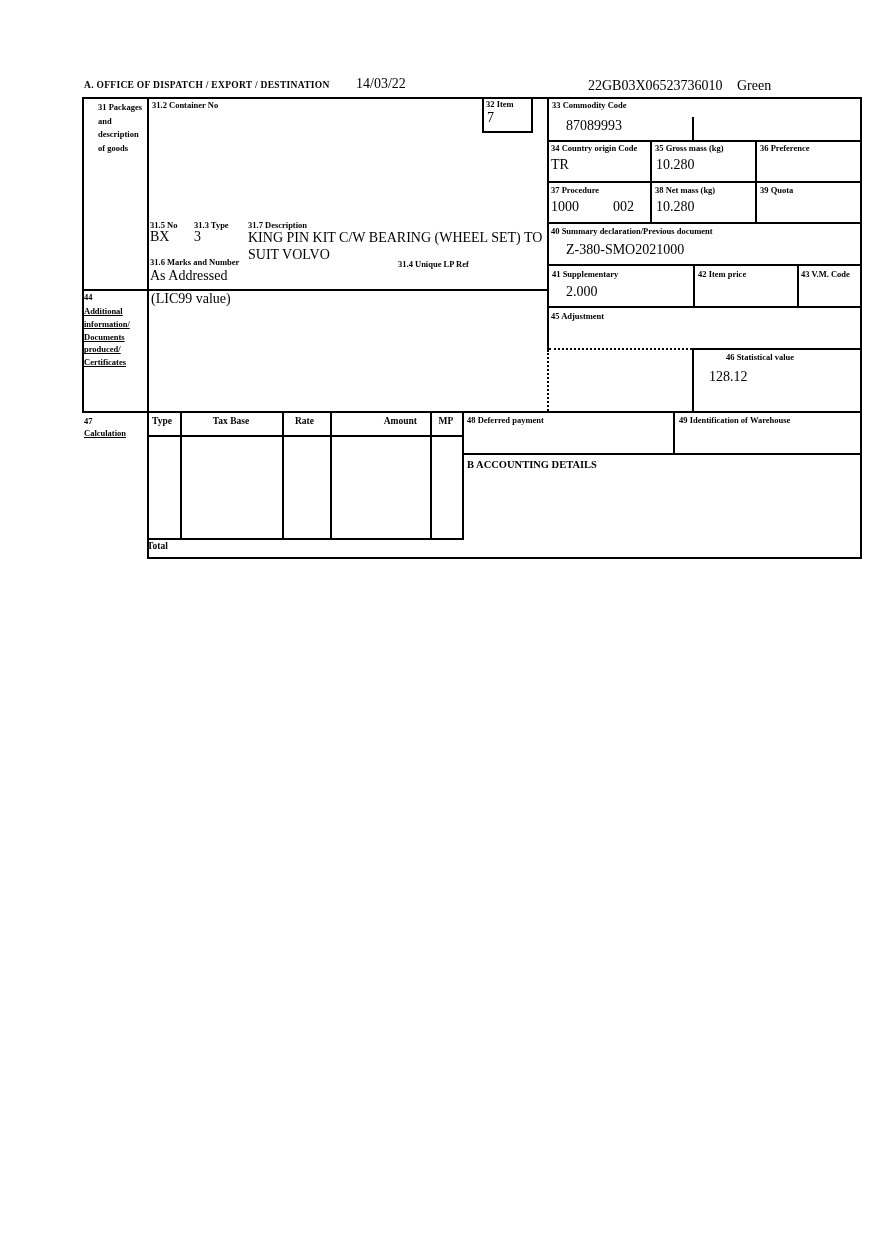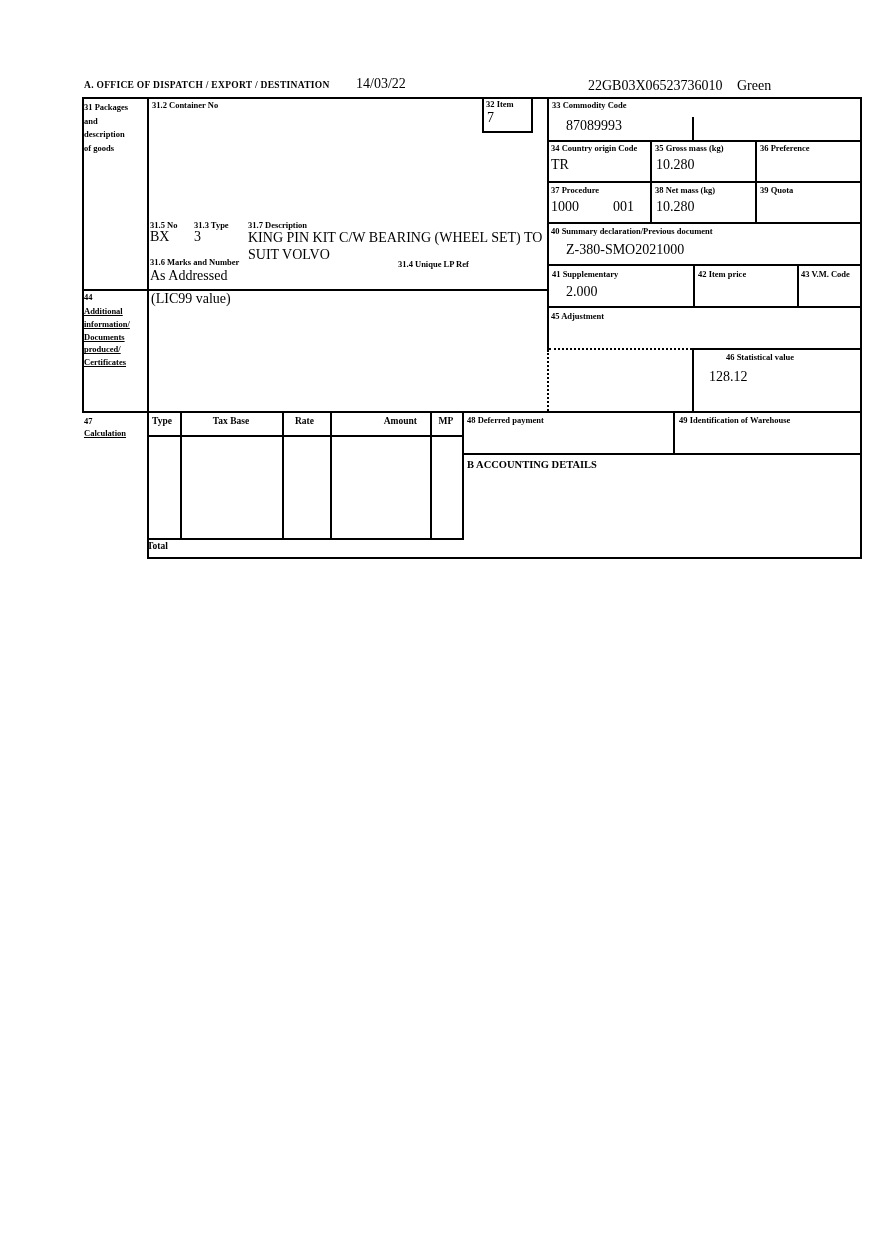--- a/index.html
+++ b/index.html
@@ -19,7 +19,7 @@
   .bacc { font-weight:bold; font-size:10.5px; }
   .u    { text-decoration:underline; }
   .blk  { white-space:normal; }
-  .b31lines { width:76px; line-height:13.5px; }
+  .b31lines { width:76px; line-height:13.5px;padding-left:14px; }
   .b44lines { width:64px; line-height:12.8px; }
   .desc { width:306px; line-height:17px; }
 </style>

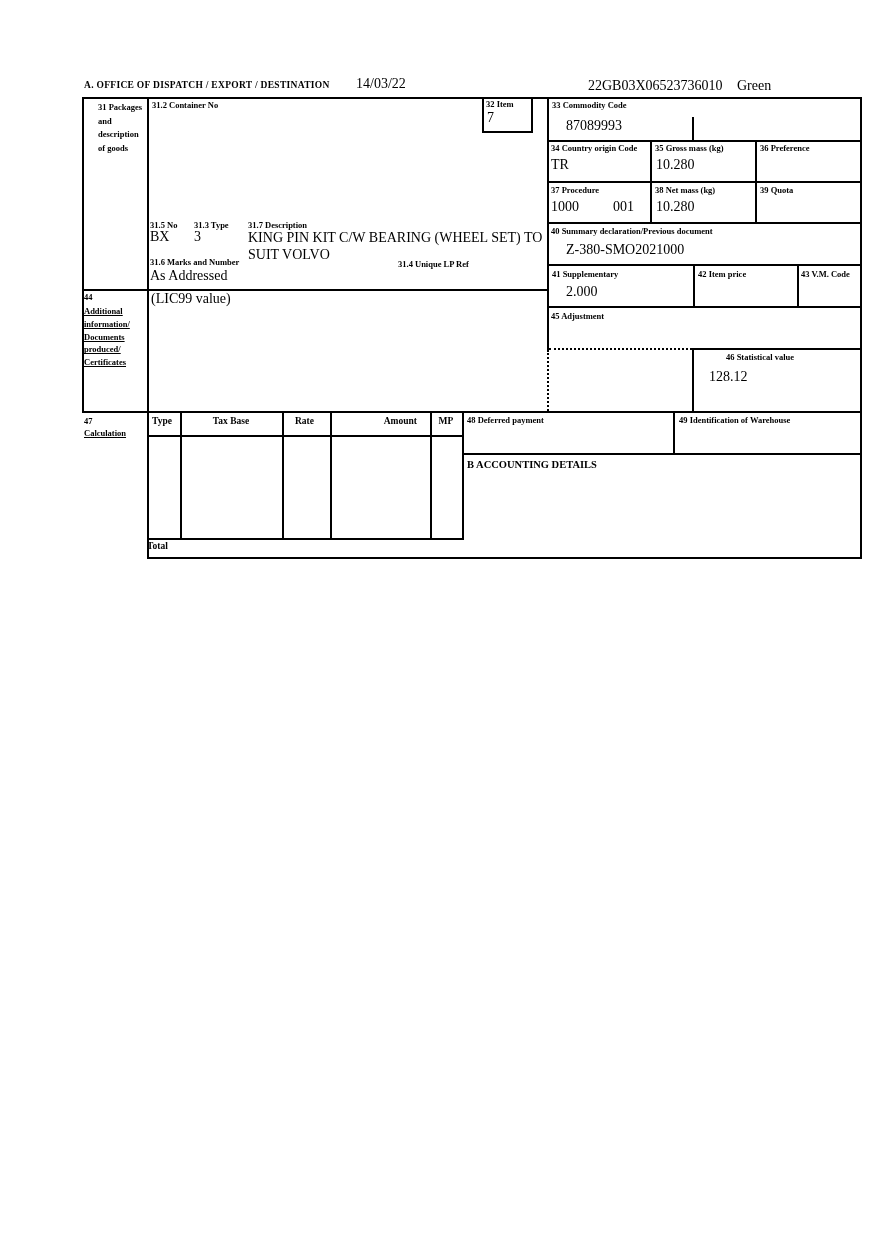--- a/index.html
+++ b/index.html
@@ -104,7 +104,7 @@
 
   <span class="t lbl" style="left:551px; top:186px;">37 Procedure</span>
   <span class="t val" style="left:551px; top:200px;">1000</span>
-  <span class="t val" style="left:613px; top:200px;">001</span>
+  <span class="t val" style="left:613px; top:200px;">002</span>
   <span class="t lbl" style="left:655px; top:186px;">38 Net mass (kg)</span>
   <span class="t val" style="left:656px; top:200px;">10.280</span>
   <span class="t lbl" style="left:760px; top:186px;">39 Quota</span>

